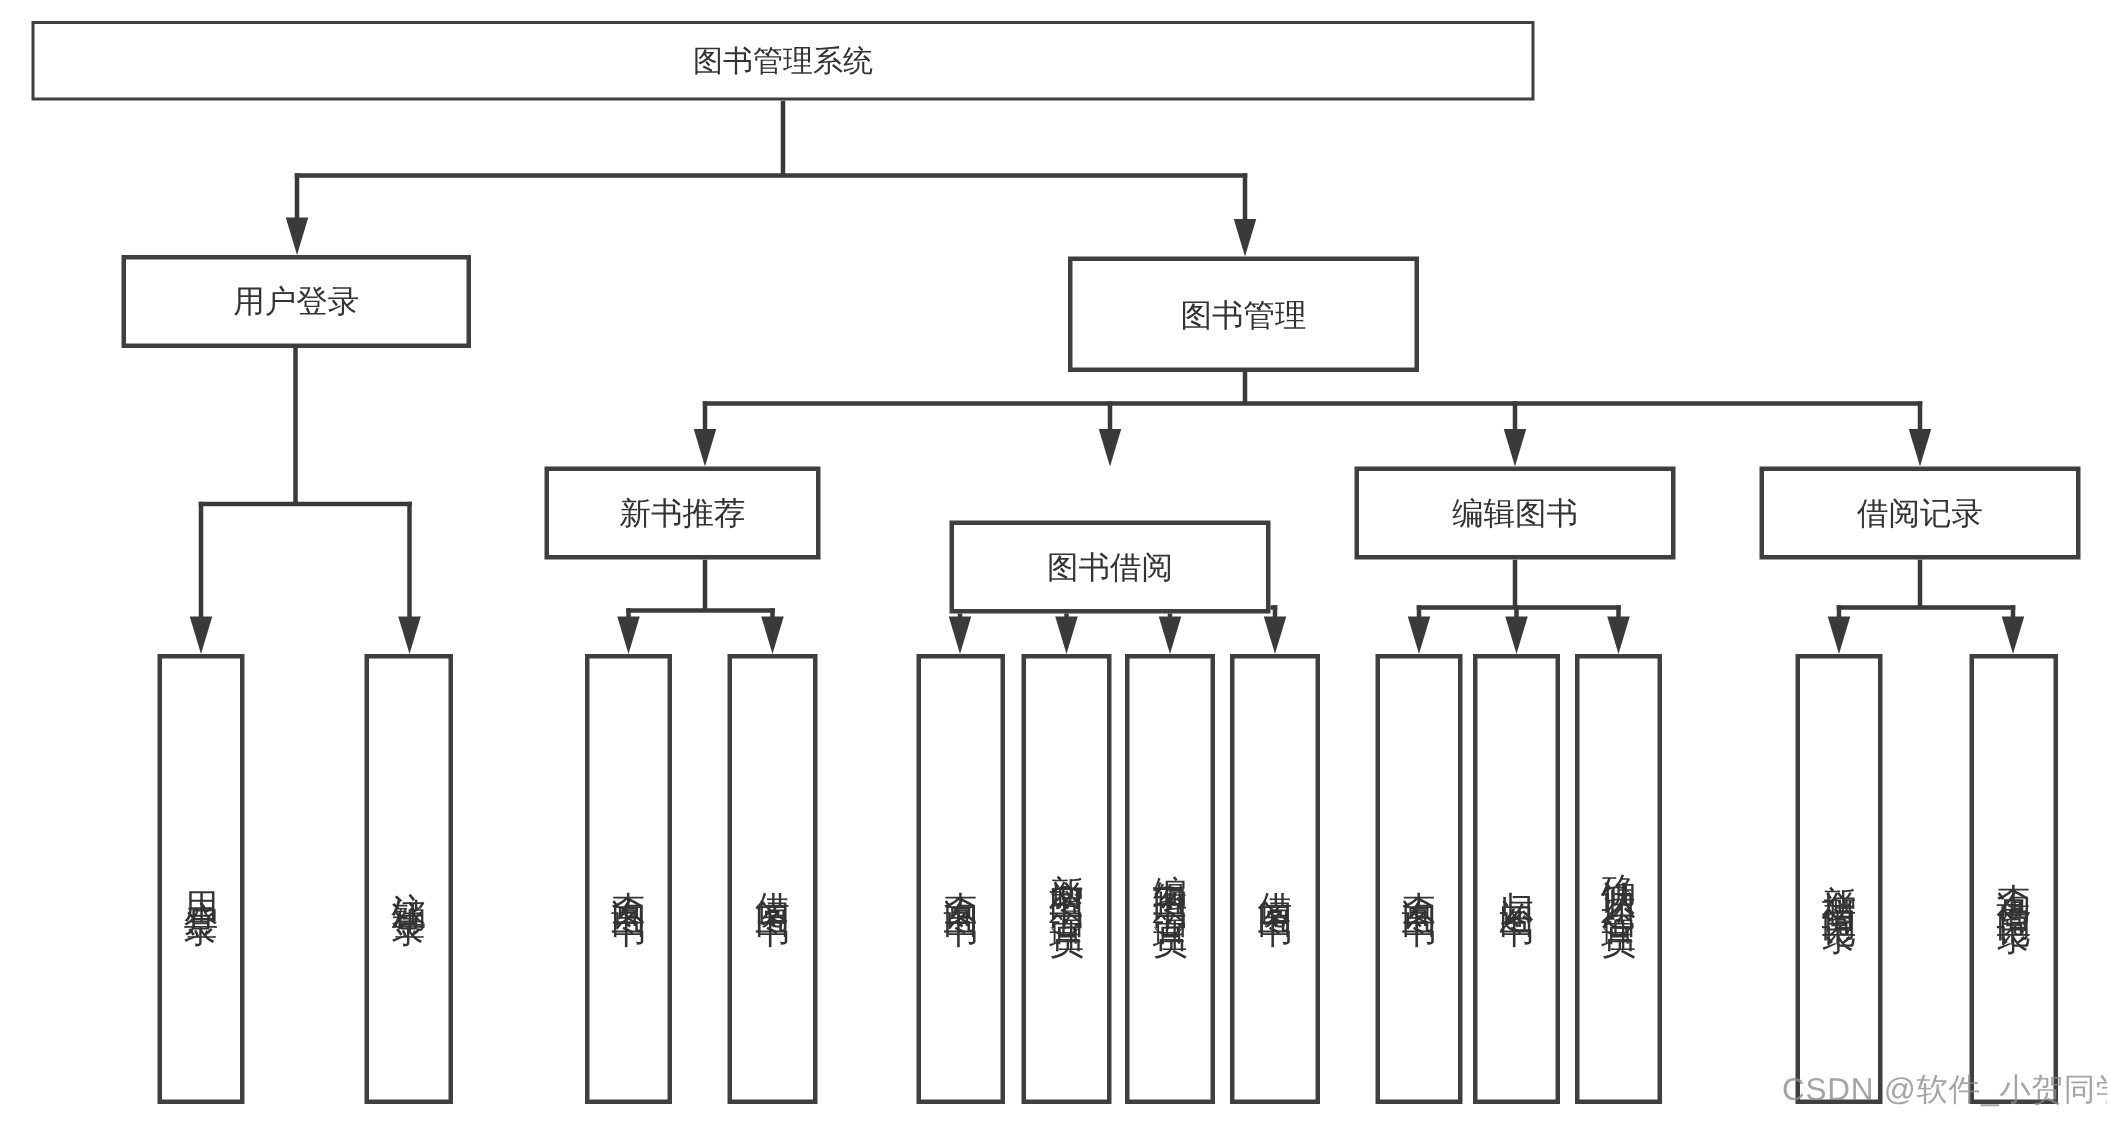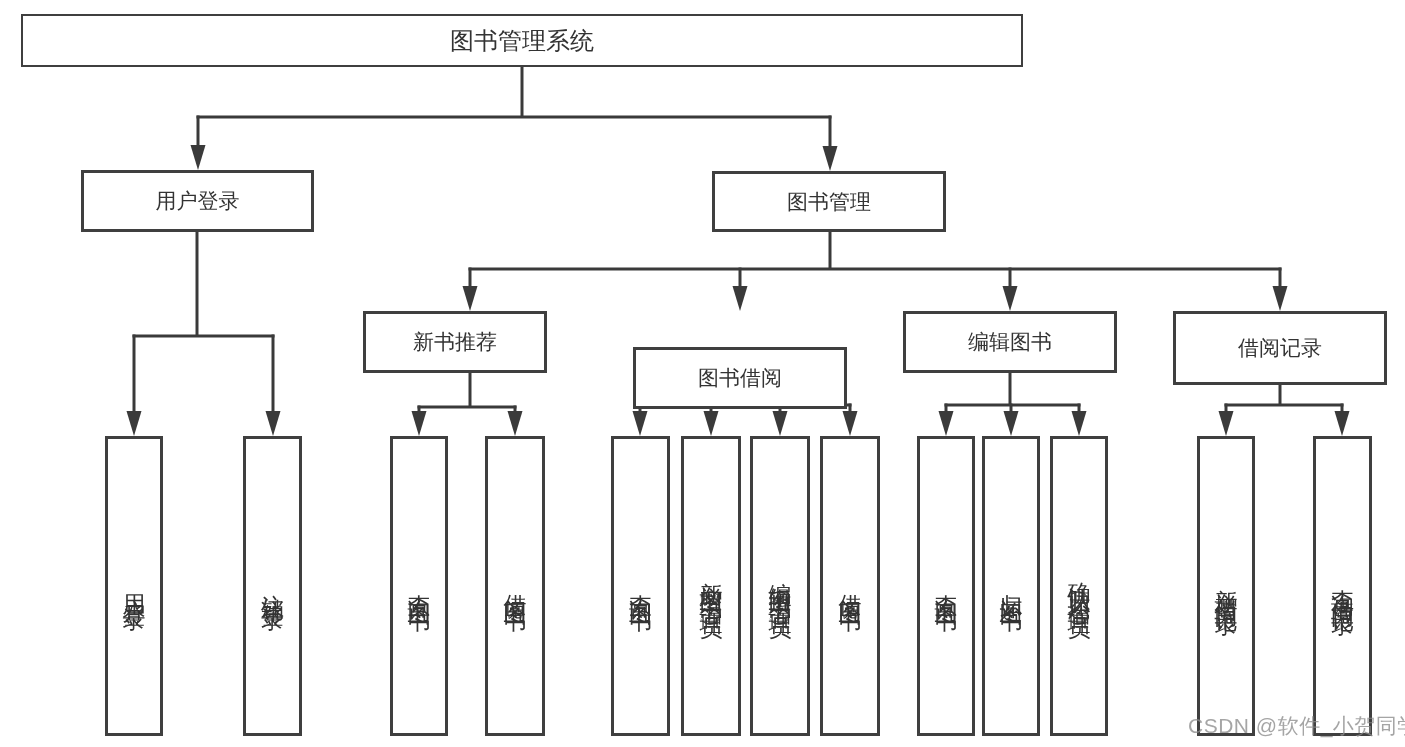--- a/index.html
+++ b/index.html
@@ -34,7 +34,7 @@
   }
   .box.root {
     border-width: 2px;
-    font-size: 24px;
+    font-size: 20px;
   }
   .box.branch {
     font-size: 21px;

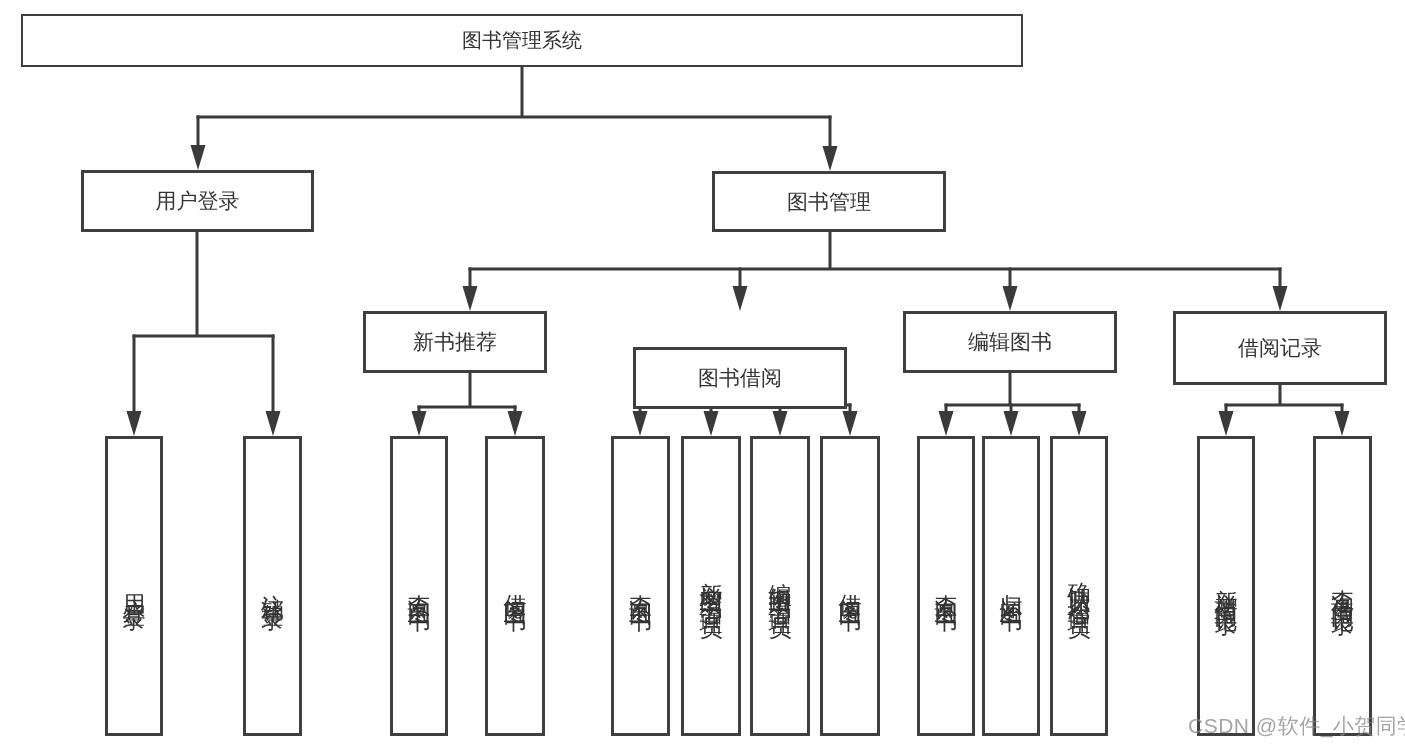--- a/index.html
+++ b/index.html
@@ -64,7 +64,7 @@
   
   #n-root   { left: 21px;  top: 14px;  width: 1002px; height: 53px; }
   #n-login  { left: 81px;  top: 170px; width: 233px;  height: 62px; }
-  #n-mgmt   { left: 712px; top: 171px; width: 234px;  height: 61px; }
+  #n-mgmt   { left: 712px; top: 171px; width: 234px;  height: 77px; }
   #n-rec    { left: 363px; top: 311px; width: 184px;  height: 62px; }
   #n-borrow { left: 633px; top: 311px; width: 214px;  height: 62px; margin-top: 36px; }
   #n-cur    { left: 903px; top: 311px; width: 214px;  height: 62px; }

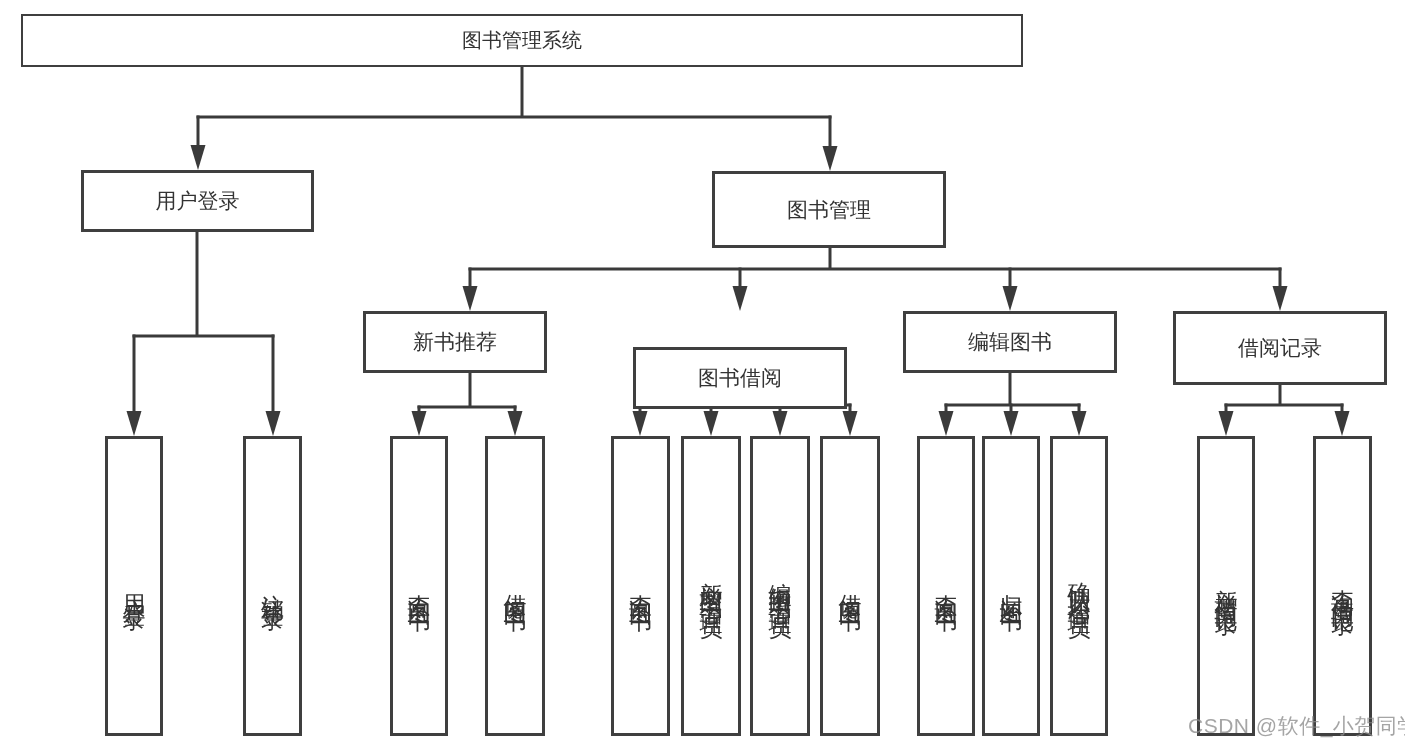--- a/index.html
+++ b/index.html
@@ -68,7 +68,7 @@
   #n-rec    { left: 363px; top: 311px; width: 184px;  height: 62px; }
   #n-borrow { left: 633px; top: 311px; width: 214px;  height: 62px; margin-top: 36px; }
   #n-cur    { left: 903px; top: 311px; width: 214px;  height: 62px; }
-  #n-hist   { left: 1173px;top: 311px; width: 214px;  height: 74px; }
+  #n-hist   { left: 1173px;top: 311px; width: 214px;  height: 62px; }
 
   .leaf { top: 436px; height: 300px; }
   #l-a1 { left: 105px;  width: 58px; }

